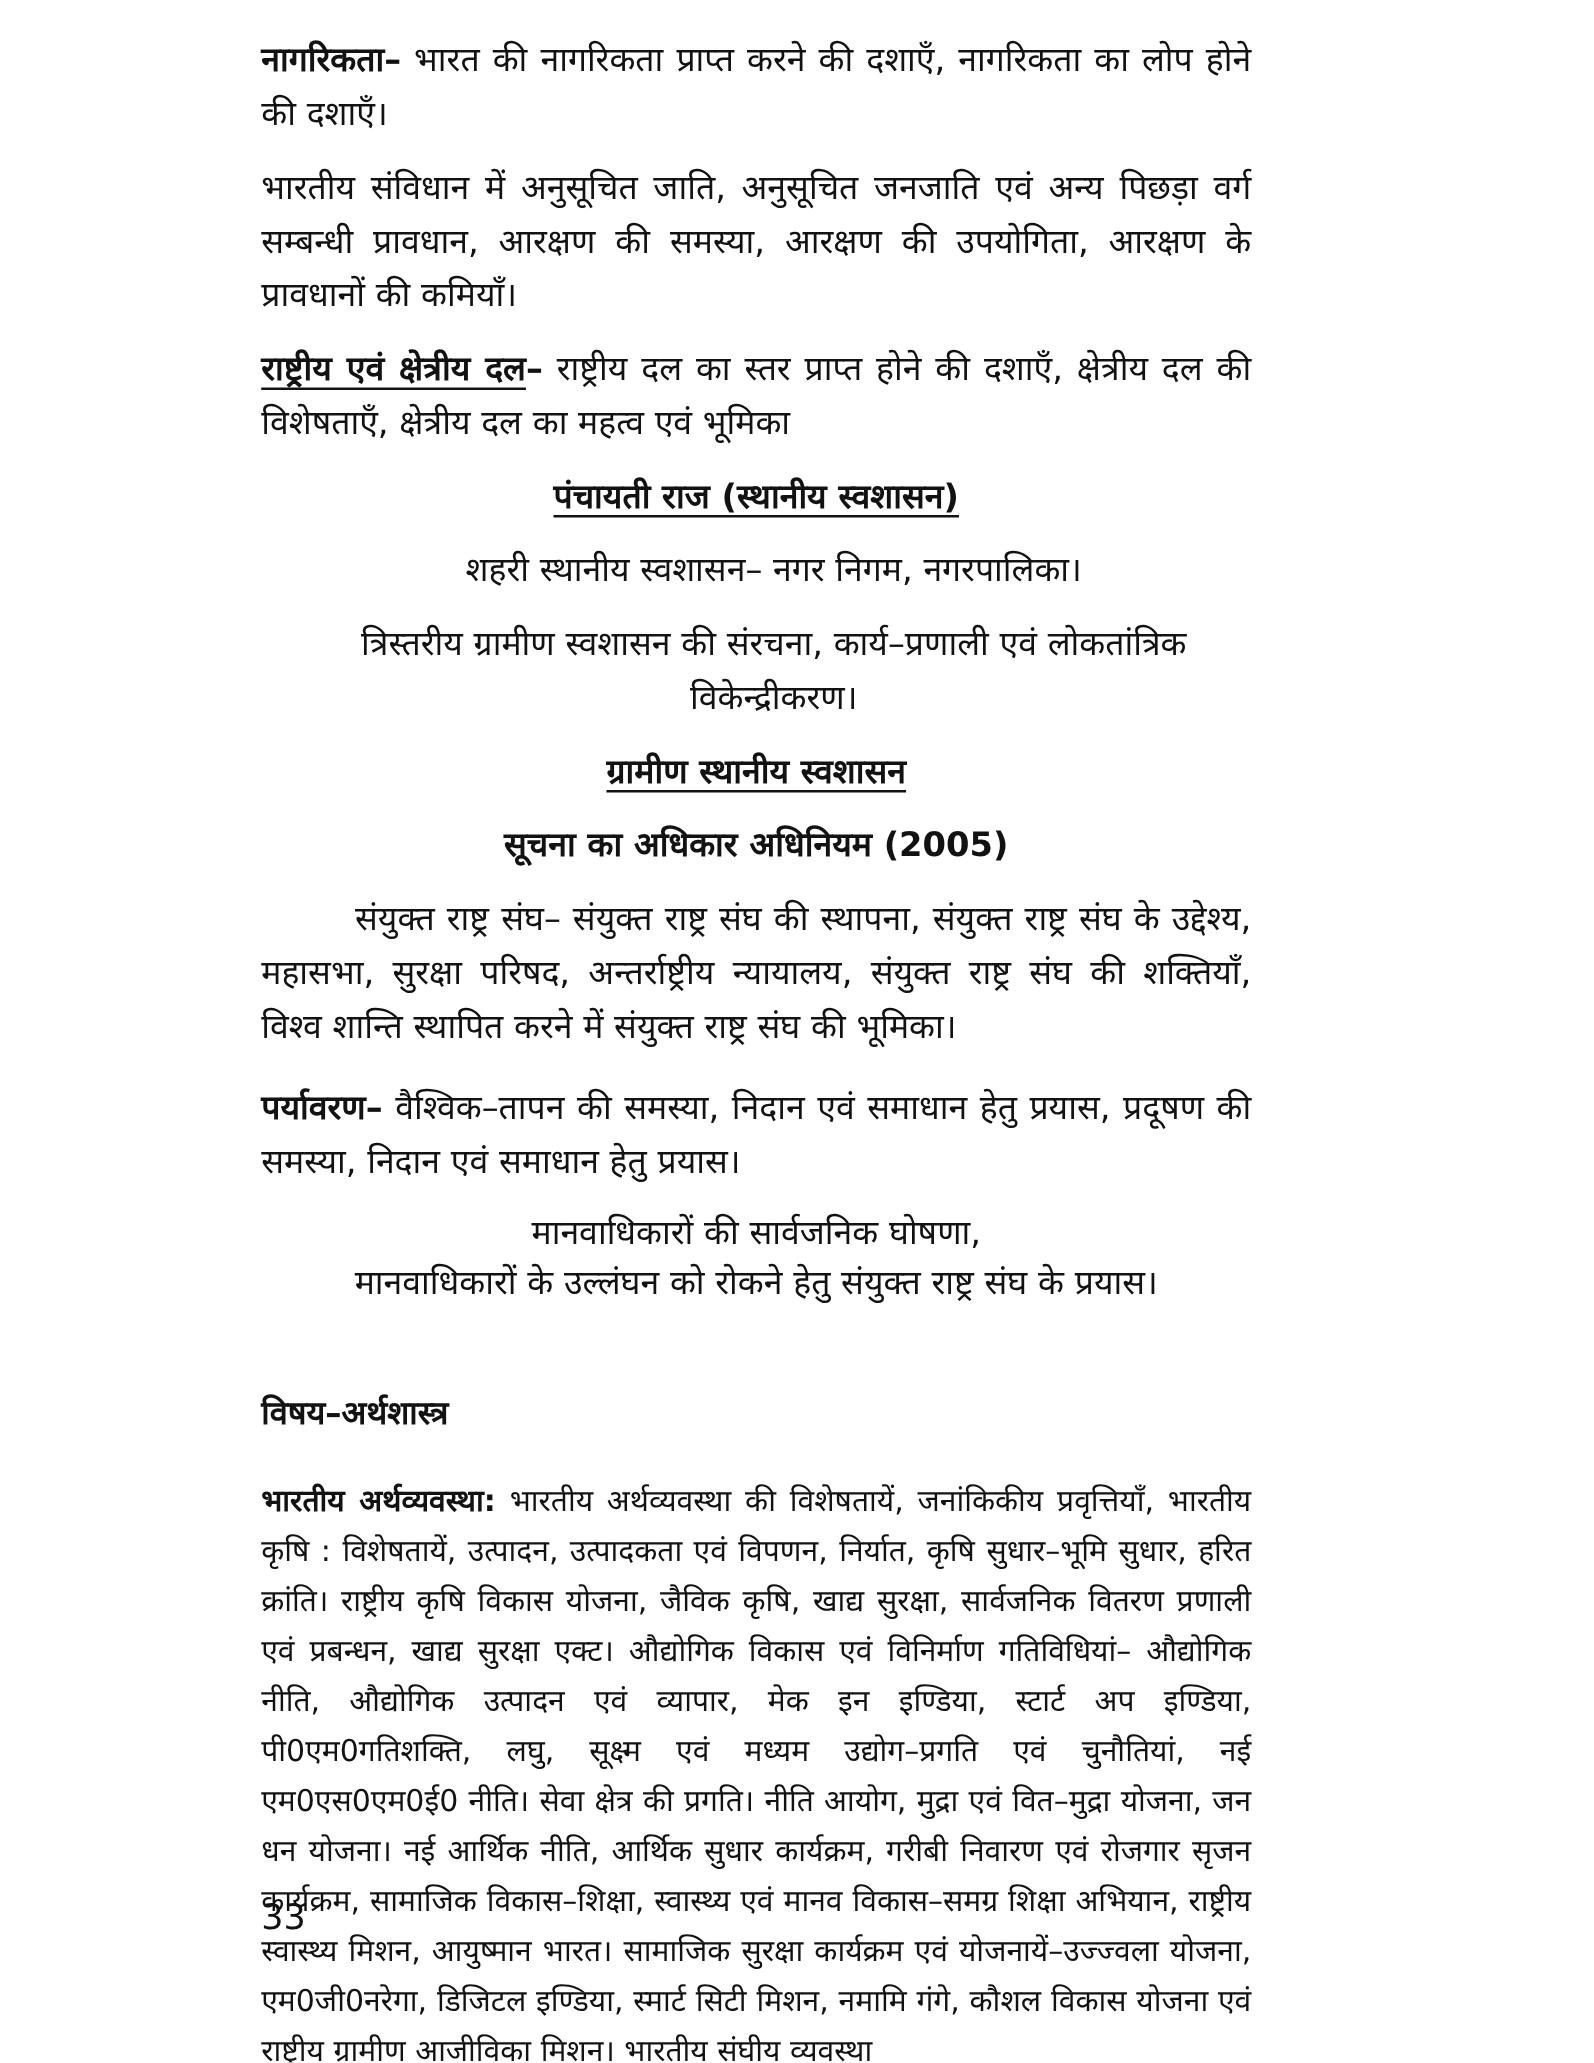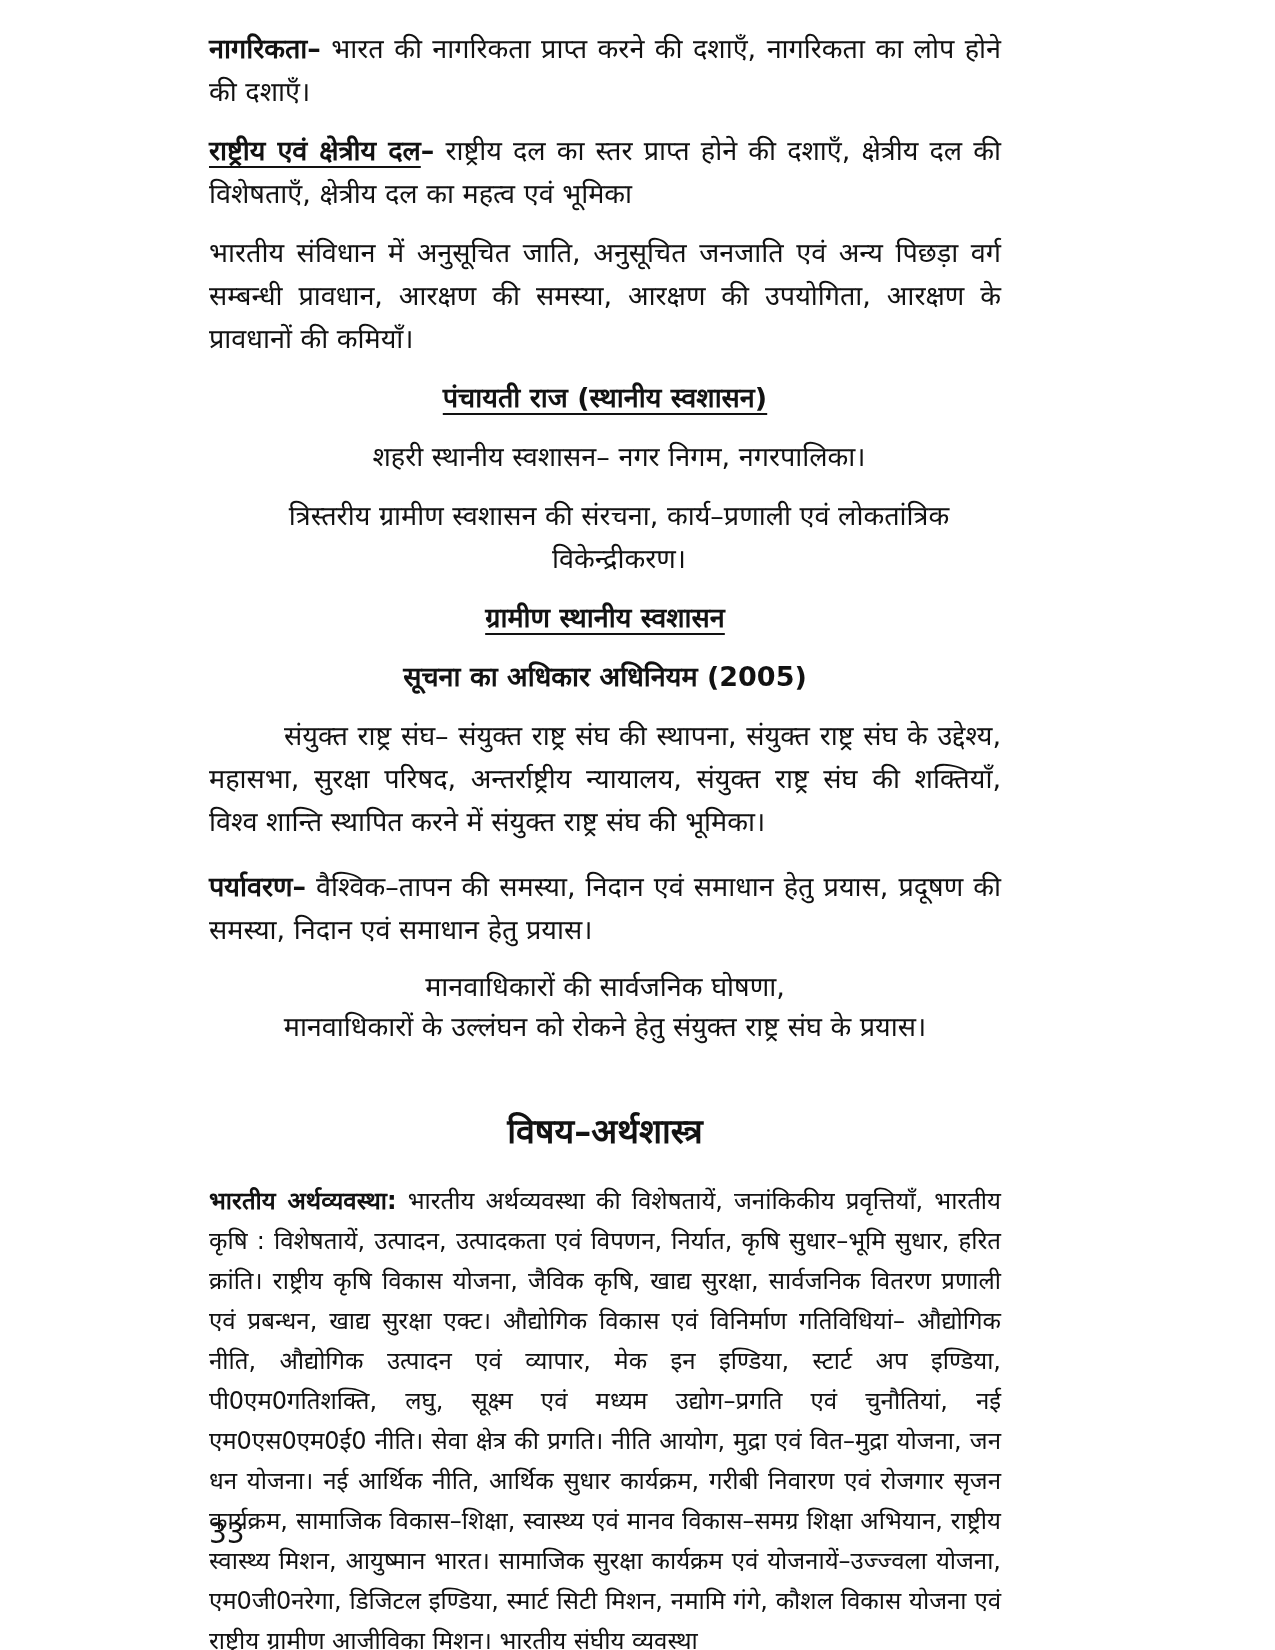--- a/index.html
+++ b/index.html
@@ -48,12 +48,12 @@
     <span>भारत की नागरिकता प्राप्त करने की दशाएँ, नागरिकता का लोप होने की दशाएँ।</span>
   </p>
 
+  <p class="blk">भारतीय संविधान में अनुसूचित जाति, अनुसूचित जनजाति एवं अन्य पिछड़ा वर्ग सम्बन्धी प्रावधान,  आरक्षण की समस्या, आरक्षण की उपयोगिता, आरक्षण के प्रावधानों की कमियाँ।</p>
+
   <p class="blk">
     <span class="bold u">राष्ट्रीय एवं क्षेत्रीय दल</span><span class="bold">–</span>
     <span>राष्ट्रीय दल का स्तर प्राप्त होने की दशाएँ, क्षेत्रीय दल की विशेषताएँ, क्षेत्रीय दल का महत्व एवं भूमिका</span>
   </p>
-
-  <p class="blk">भारतीय संविधान में अनुसूचित जाति, अनुसूचित जनजाति एवं अन्य पिछड़ा वर्ग सम्बन्धी प्रावधान,  आरक्षण की समस्या, आरक्षण की उपयोगिता, आरक्षण के प्रावधानों की कमियाँ।</p>
 
   <p class="blk single">
     <span class="bold u">पंचायती राज (स्थानीय स्वशासन)</span>

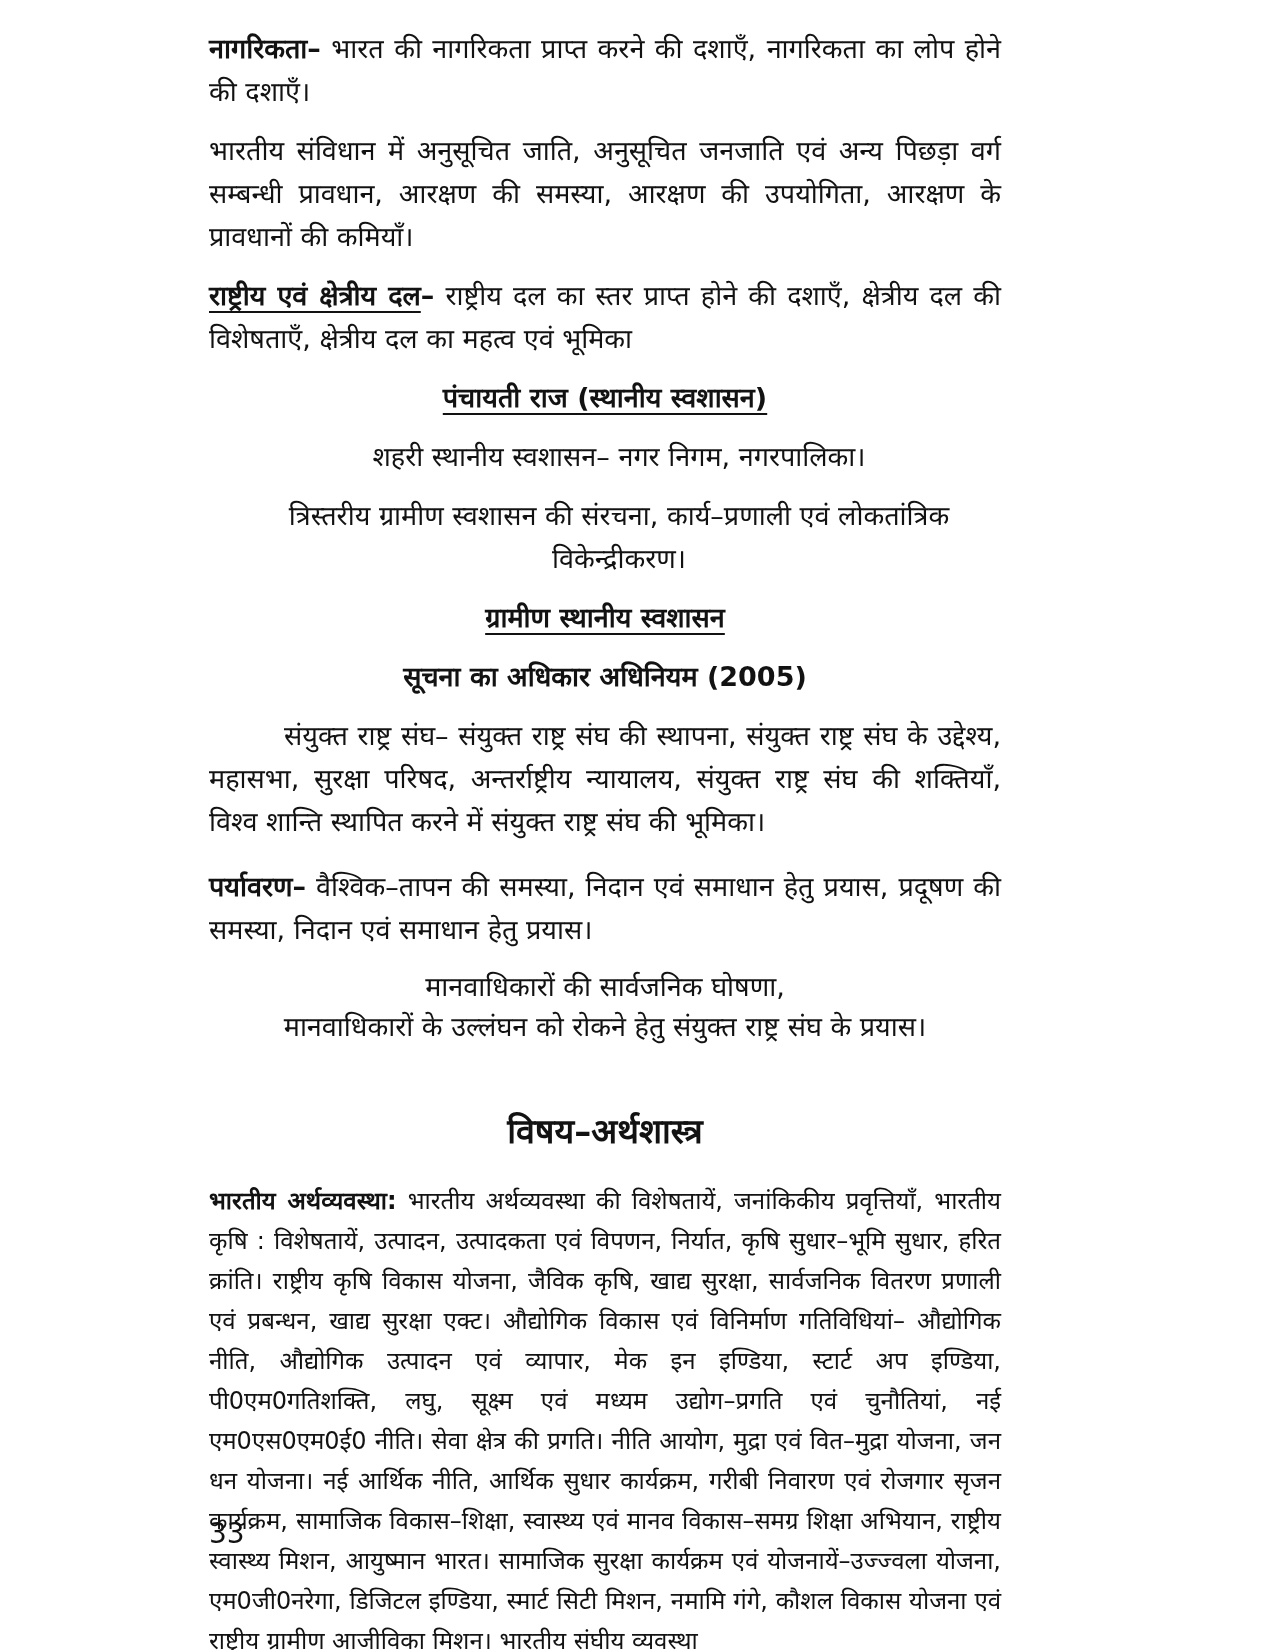--- a/index.html
+++ b/index.html
@@ -29,7 +29,7 @@
   .mb-lg { margin-bottom:22px; }
   .mb-xl { margin-bottom:60px; }
   .section-title {
-    font-size:34px; font-weight:bold; text-align:center;
+    font-size:26px; font-weight:bold; 
     margin:0 0 26px 0; line-height:48px;
   }
   .econ { font-size:24px; line-height:40px; text-align:justify; margin:0; }

